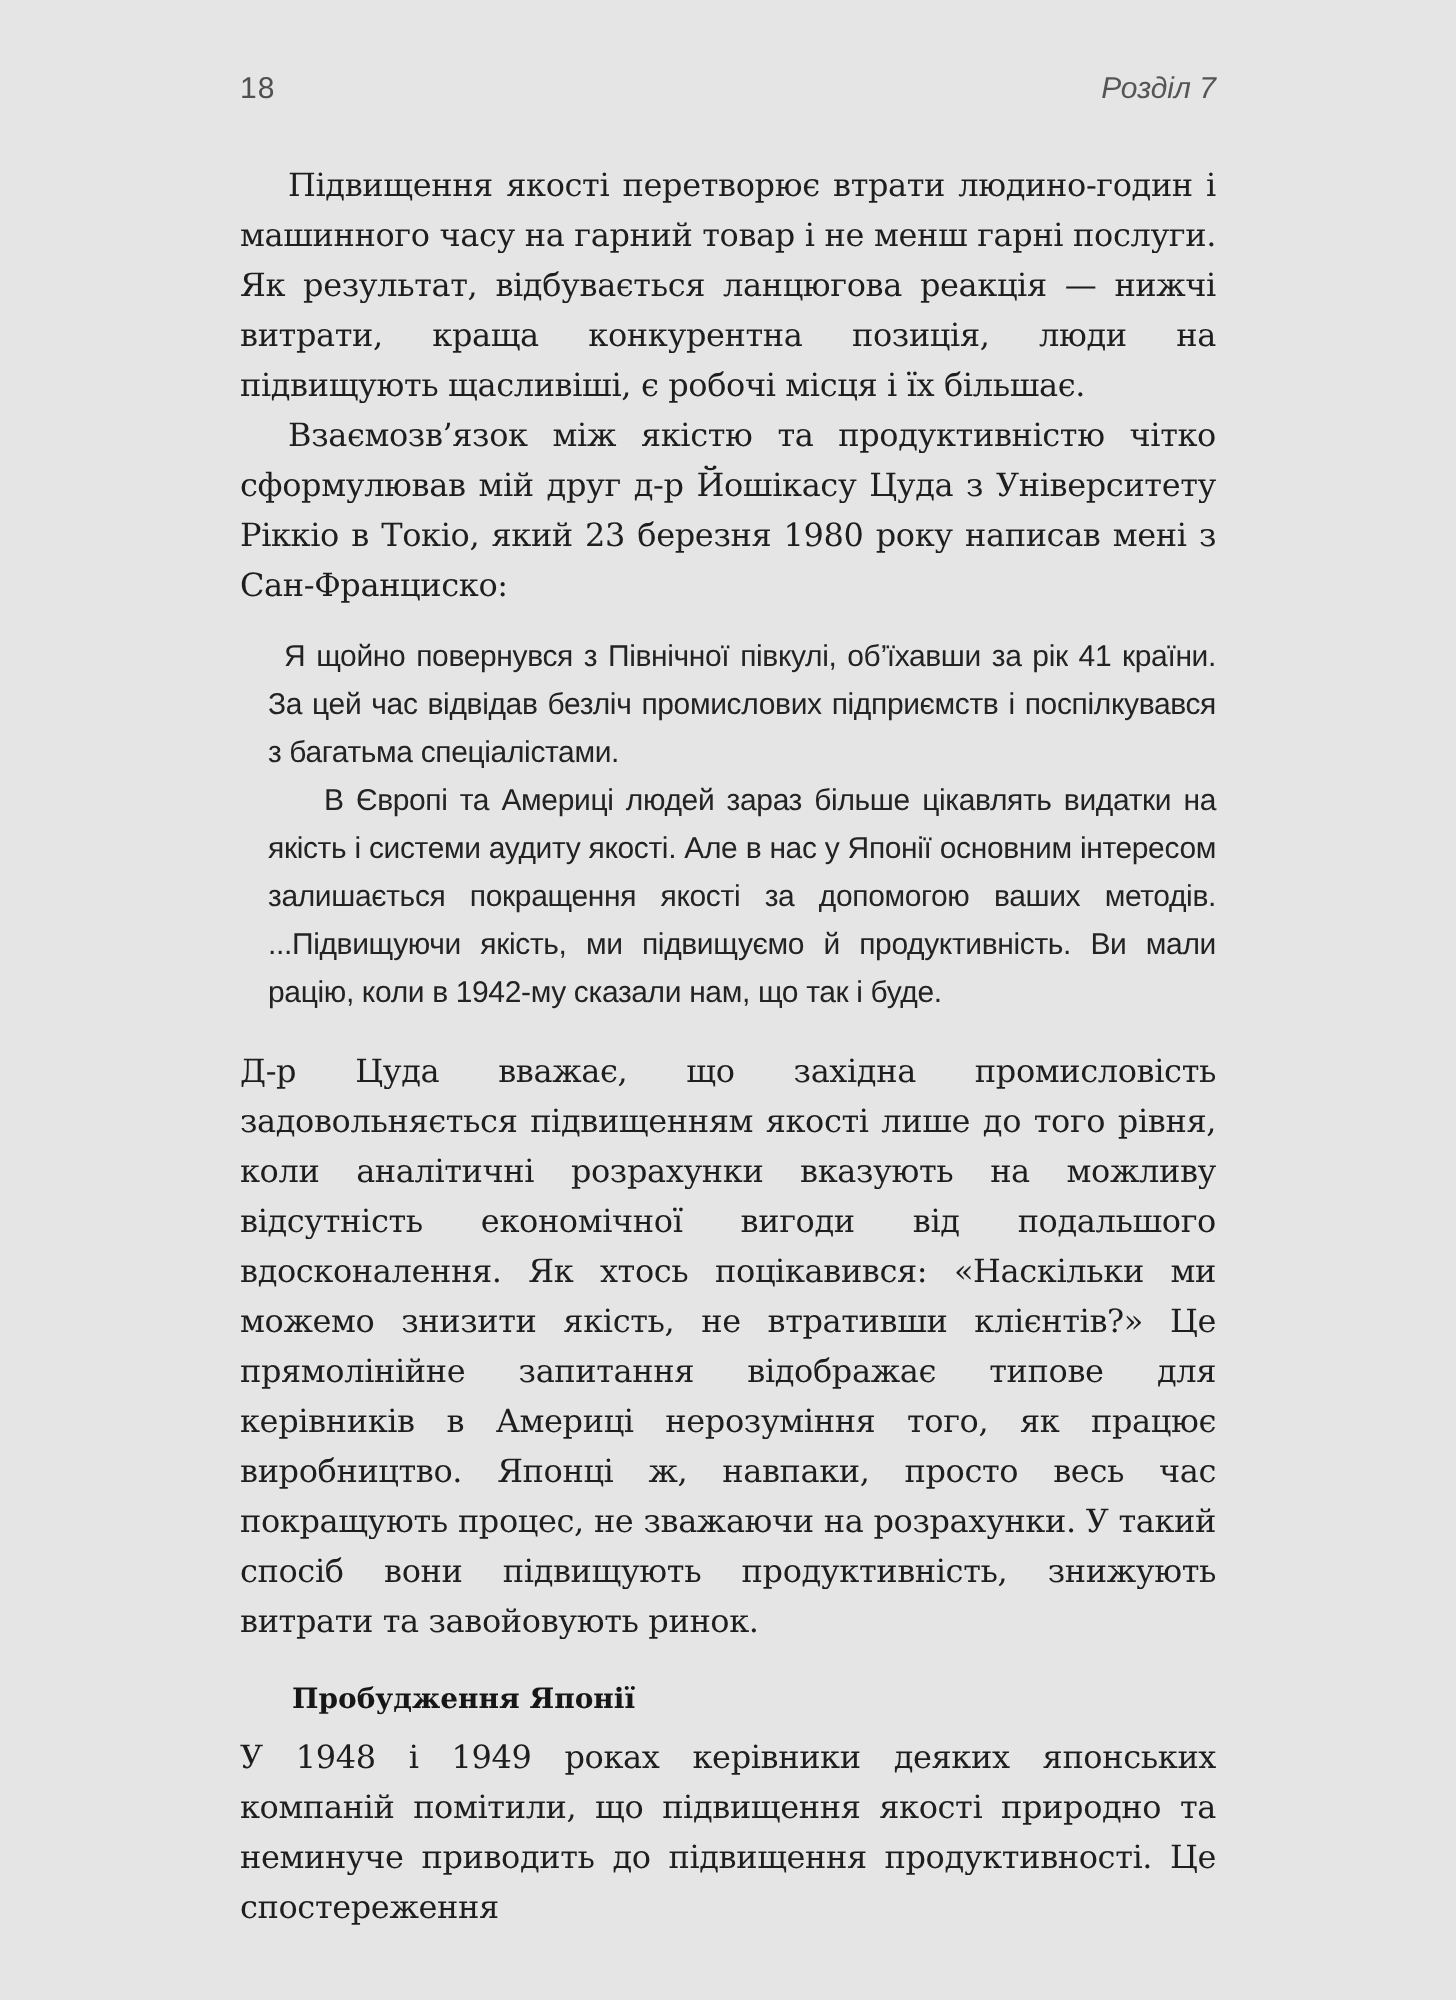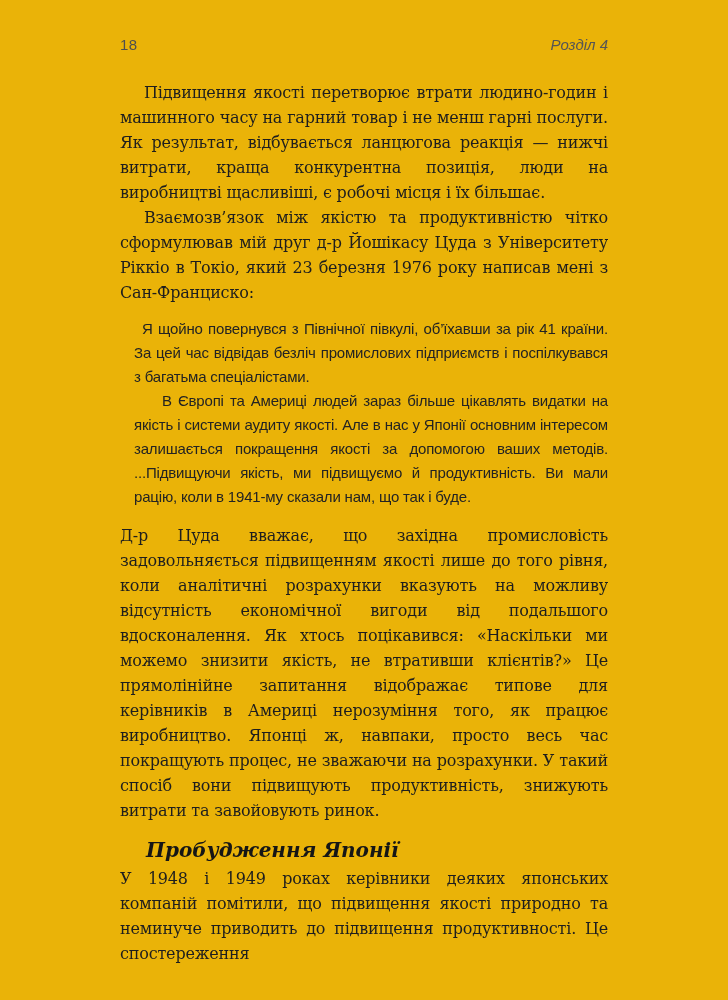--- a/index.html
+++ b/index.html
@@ -11,7 +11,7 @@
     position: relative;
     width: 728px;
     height: 1000px;
-    background: #eab308;
+    background: #e5e5e5;
     overflow: hidden;
     font-family: "DejaVu Serif", serif;
   }

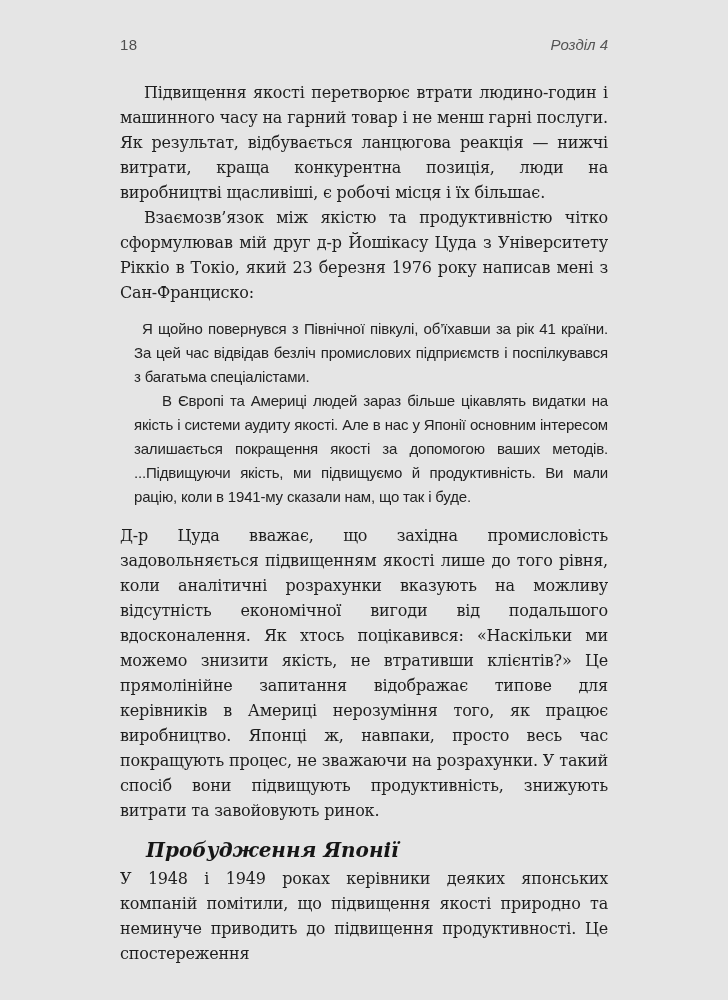--- a/index.html
+++ b/index.html
@@ -84,7 +84,7 @@
 
     <div class="running-head">
       <span class="folio">18</span>
-      <span class="chapter">Розділ 4</span>
+      <span class="chapter">Розділ 7</span>
     </div>
 
 

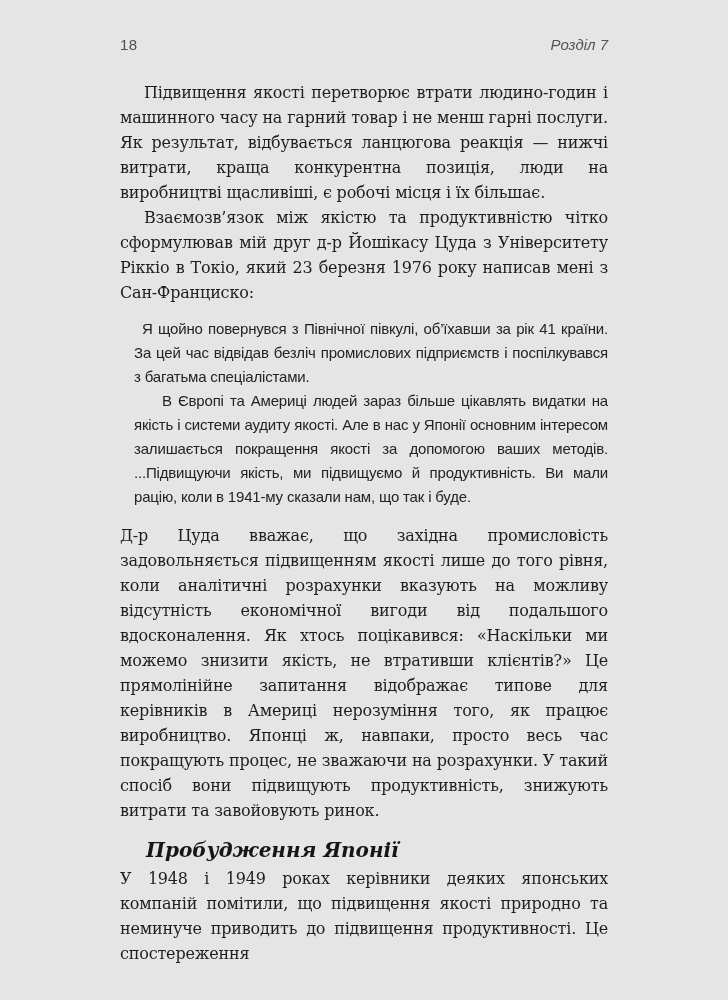--- a/index.html
+++ b/index.html
@@ -88,7 +88,7 @@
     </div>
 
 
-    <p class="body-para indent">Підвищення якості перетворює втрати людино-годин і машинного часу на гарний товар і не менш гарні послуги. Як результат, відбувається ланцюгова реакція — нижчі витрати, краща конкурентна позиція, люди на виробництві щасливіші, є робочі місця і їх більшає.</p>
+    <p class="body-para indent">Підвищення якості перетворює втрати людино-годин і машинного часу на гарний товар і не менш гарні послуги. Як результат, відбувається ланцюгова реакція — нижчі витрати, краща конкурентна позиція, люди на підвищують щасливіші, є робочі місця і їх більшає.</p>
 
     <p class="body-para indent">Взаємозв’язок між якістю та продуктивністю чітко сформулював мій друг д-р Йошікасу Цуда з Університету Ріккіо в Токіо, який 23 березня 1976 року написав мені з Сан-Франциско:</p>
 

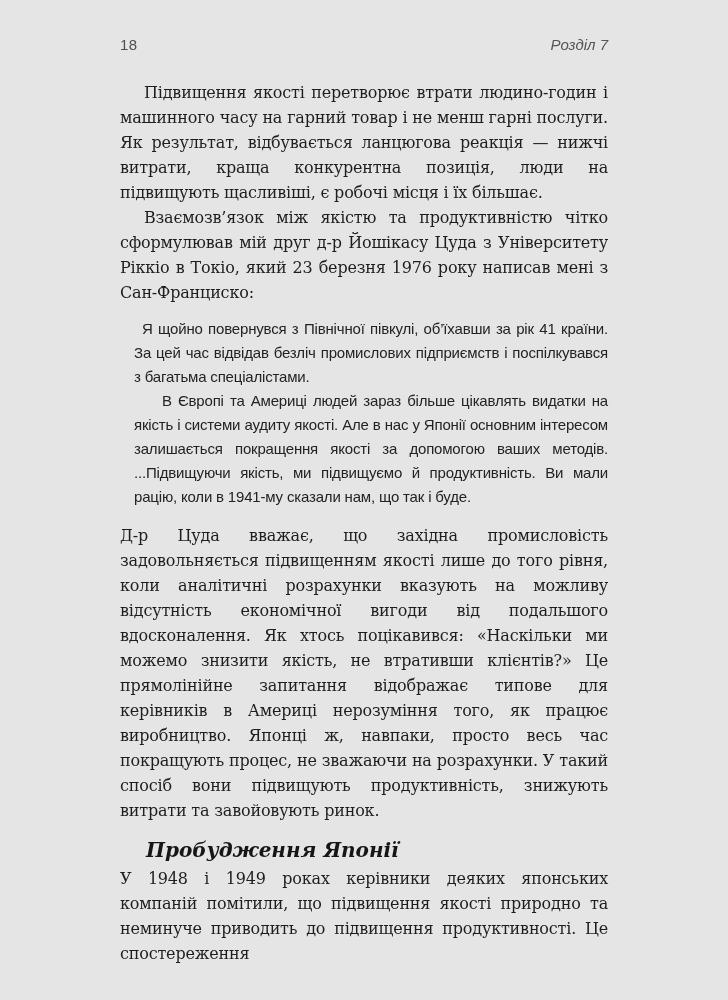--- a/index.html
+++ b/index.html
@@ -90,7 +90,7 @@
 
     <p class="body-para indent">Підвищення якості перетворює втрати людино-годин і машинного часу на гарний товар і не менш гарні послуги. Як результат, відбувається ланцюгова реакція — нижчі витрати, краща конкурентна позиція, люди на підвищують щасливіші, є робочі місця і їх більшає.</p>
 
-    <p class="body-para indent">Взаємозв’язок між якістю та продуктивністю чітко сформулював мій друг д-р Йошікасу Цуда з Університету Ріккіо в Токіо, який 23 березня 1976 року написав мені з Сан-Франциско:</p>
+    <p class="body-para indent">Взаємозв’язок між якістю та продуктивністю чітко сформулював мій друг д-р Йошікасу Цуда з Університету Ріккіо в Токіо, який 23 березня 1980 року написав мені з Сан-Франциско:</p>
 
     <div class="quote-block">
       <p class="quote-para q-first">Я щойно повернувся з Північної півкулі, об’їхавши за рік 41 країни. За цей час відвідав безліч промислових підприємств і поспілкувався з багатьма спеціалістами.</p>

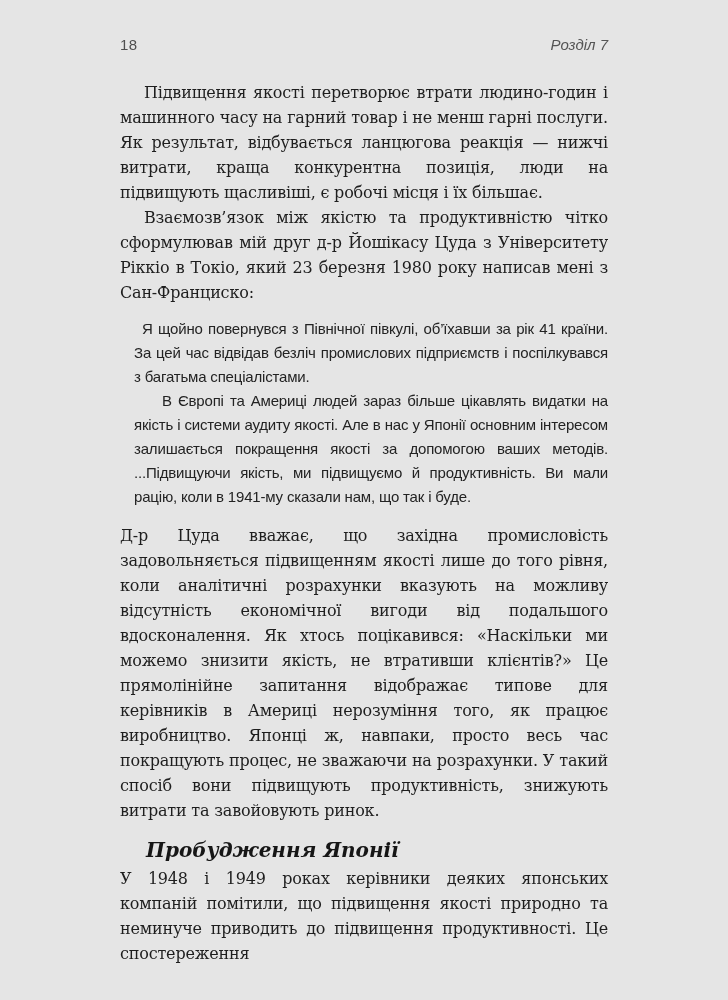--- a/index.html
+++ b/index.html
@@ -94,7 +94,7 @@
 
     <div class="quote-block">
       <p class="quote-para q-first">Я щойно повернувся з Північної півкулі, об’їхавши за рік 41 країни. За цей час відвідав безліч промислових підприємств і поспілкувався з багатьма спеціалістами.</p>
-      <p class="quote-para q-indent">В Європі та Америці людей зараз більше цікавлять видатки на якість і системи аудиту якості. Але в нас у Японії основним інтересом залишається покращення якості за допомогою ваших методів. ...Підвищуючи якість, ми підвищуємо й продуктивність. Ви мали рацію, коли в 1941-му сказали нам, що так і буде.</p>
+      <p class="quote-para q-indent">В Європі та Америці людей зараз більше цікавлять видатки на якість і системи аудиту якості. Але в нас у Японії основним інтересом залишається покращення якості за допомогою ваших методів. ...Підвищуючи якість, ми підвищуємо й продуктивність. Ви мали рацію, коли в 1942-му сказали нам, що так і буде.</p>
     </div>
 
     <p class="body-para">Д-р Цуда вважає, що західна промисловість задовольняється підвищенням якості лише до того рівня, коли аналітичні розрахунки вказують на можливу відсутність економічної вигоди від подальшого вдосконалення. Як хтось поцікавився: «Наскільки ми можемо знизити якість, не втративши клієнтів?» Це прямолінійне запитання відображає типове для керівників в Америці нерозуміння того, як працює виробництво. Японці ж, навпаки, просто весь час покращують процес, не зважаючи на розрахунки. У такий спосіб вони підвищують продуктивність, знижують витрати та завойовують ринок.</p>

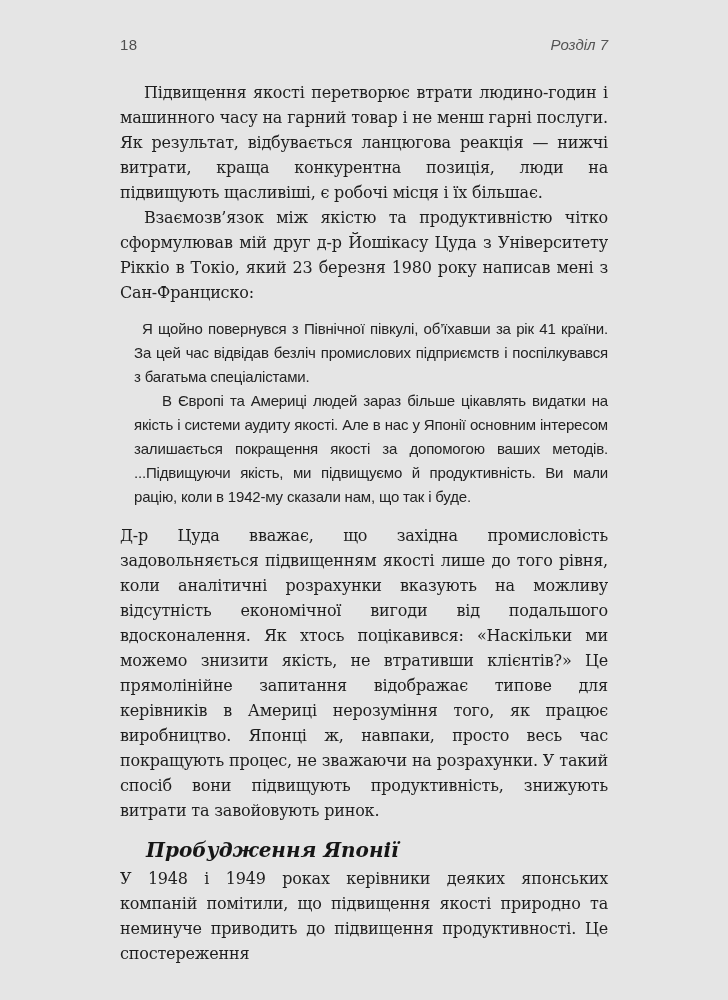--- a/index.html
+++ b/index.html
@@ -68,12 +68,11 @@
   }
   .section-heading {
     margin: 15px 0 3px 0;
-    font-size: 20px;
+    font-size: 14px;
     line-height: 25px;
     font-weight: bold;
     color: #161616;
     text-indent: 26px;
-    font-style: italic;
   }
 </style>
 </head>

